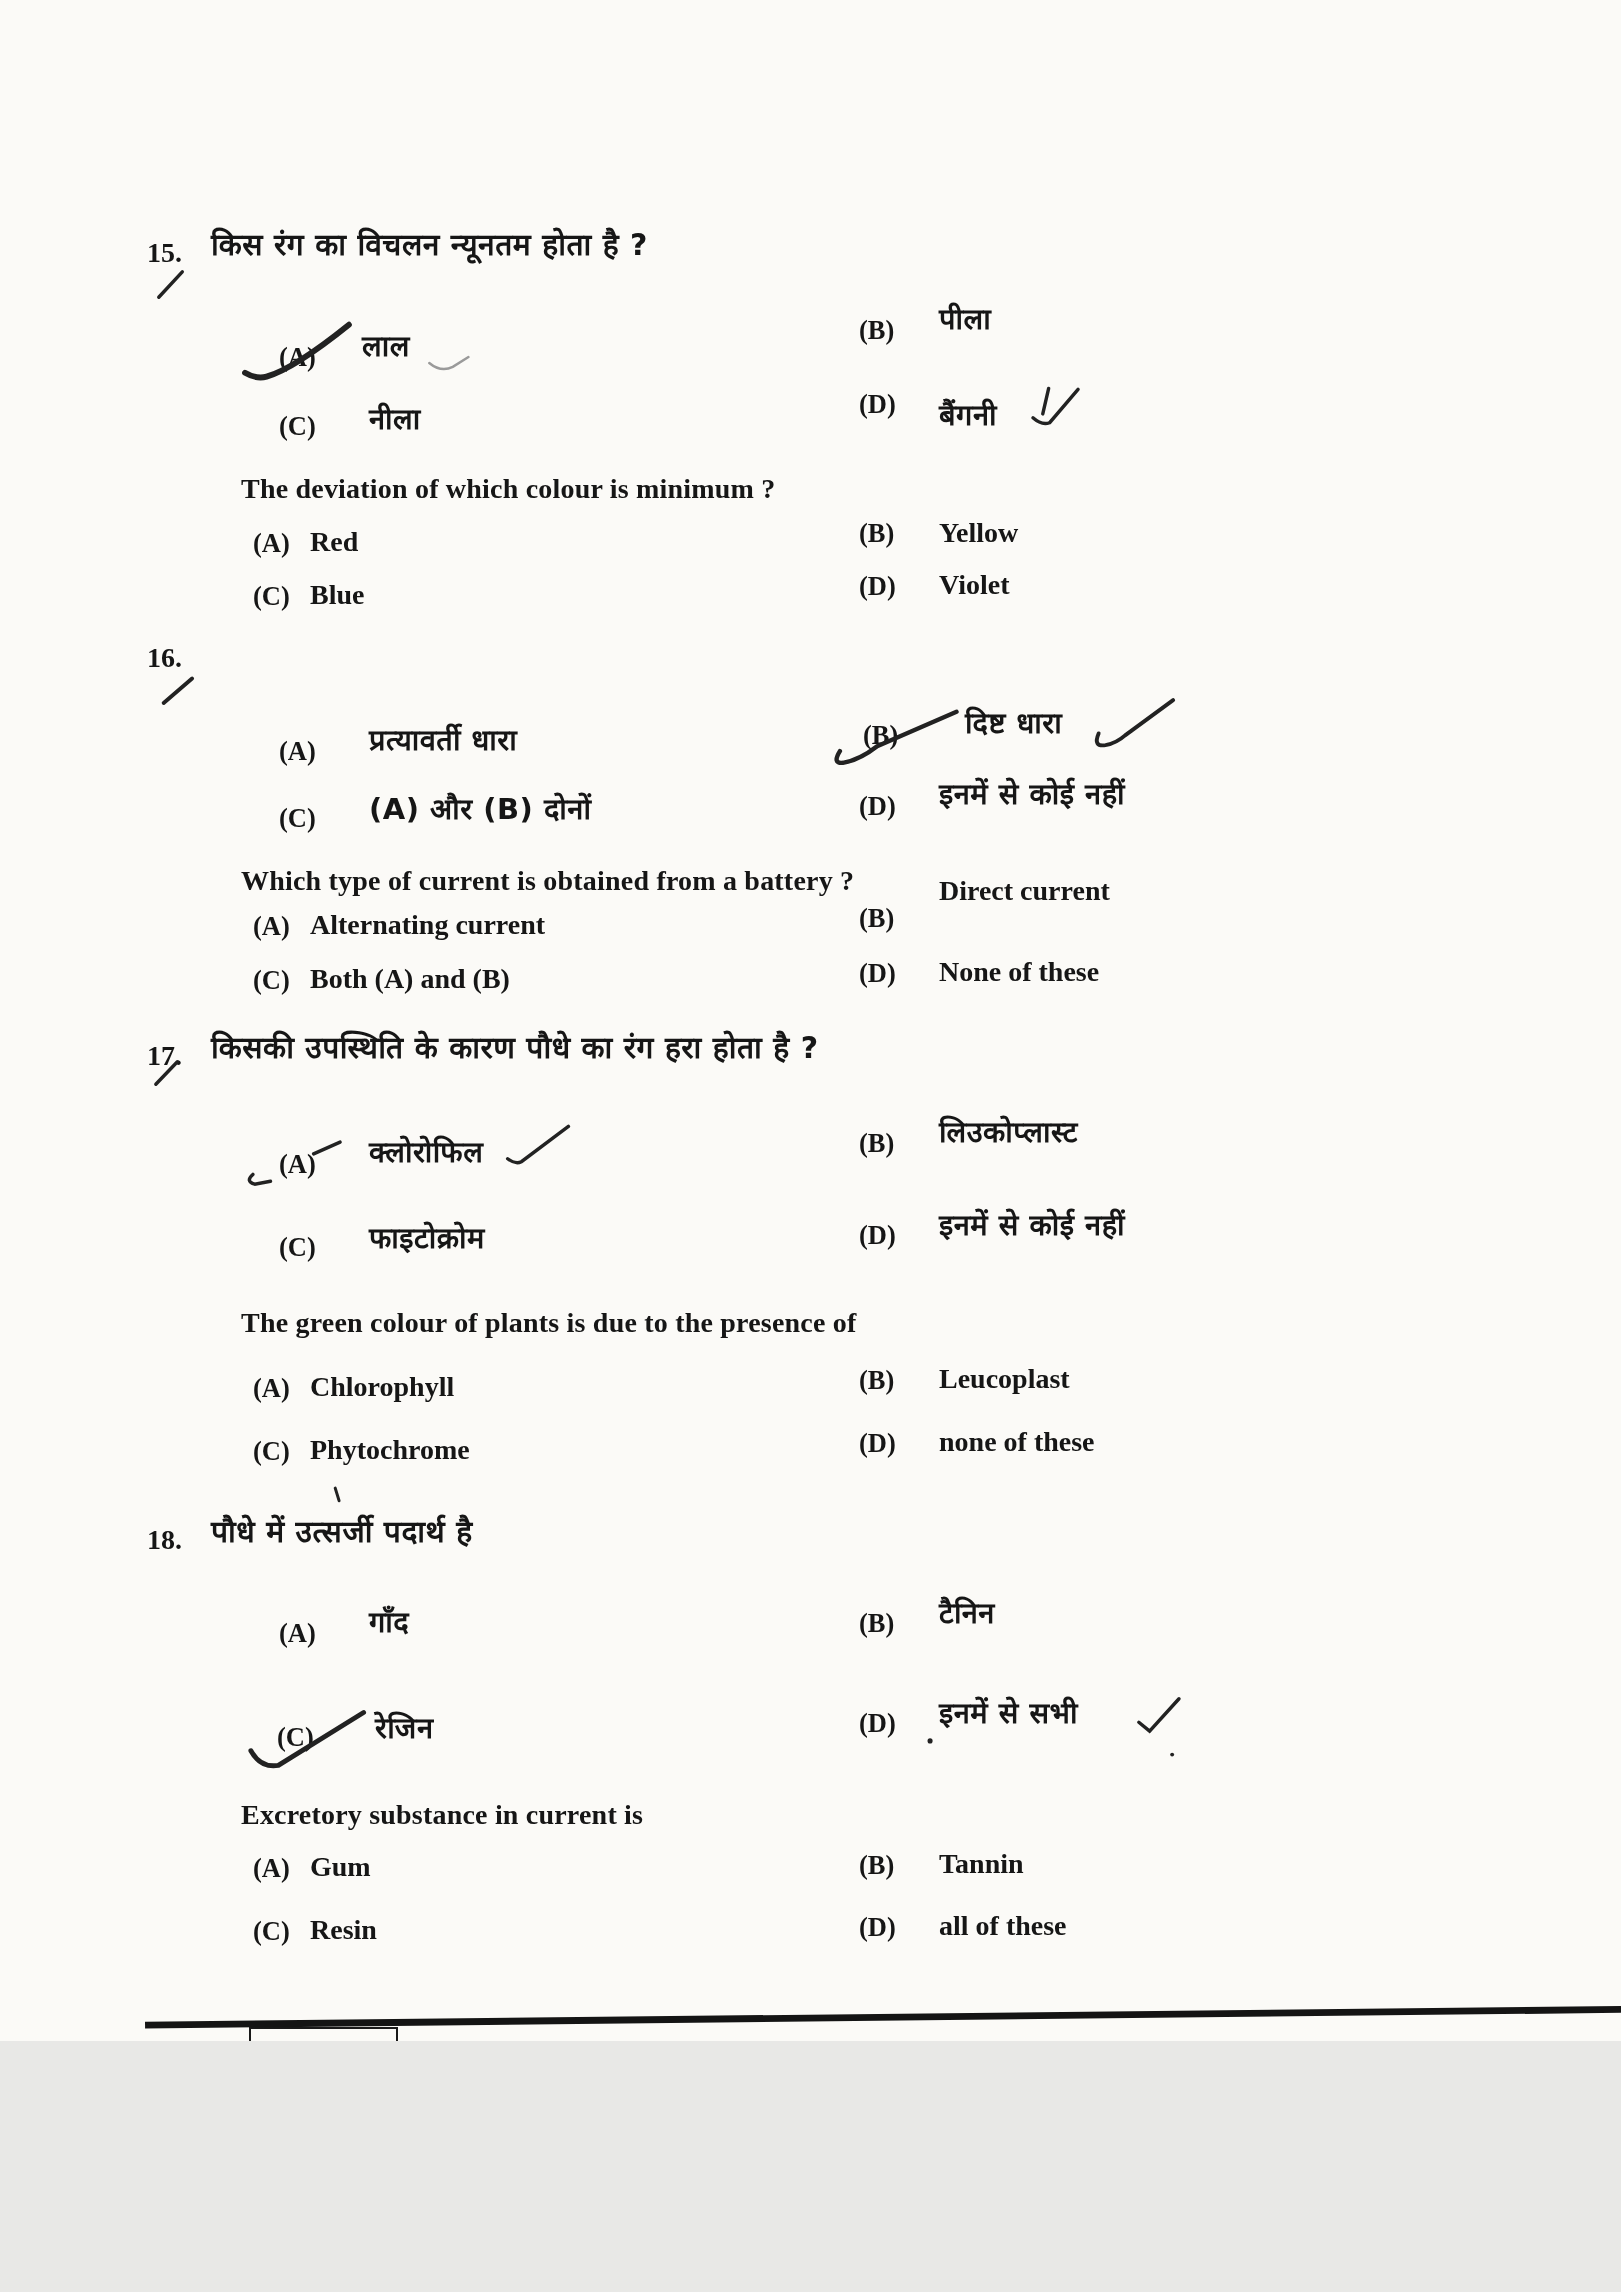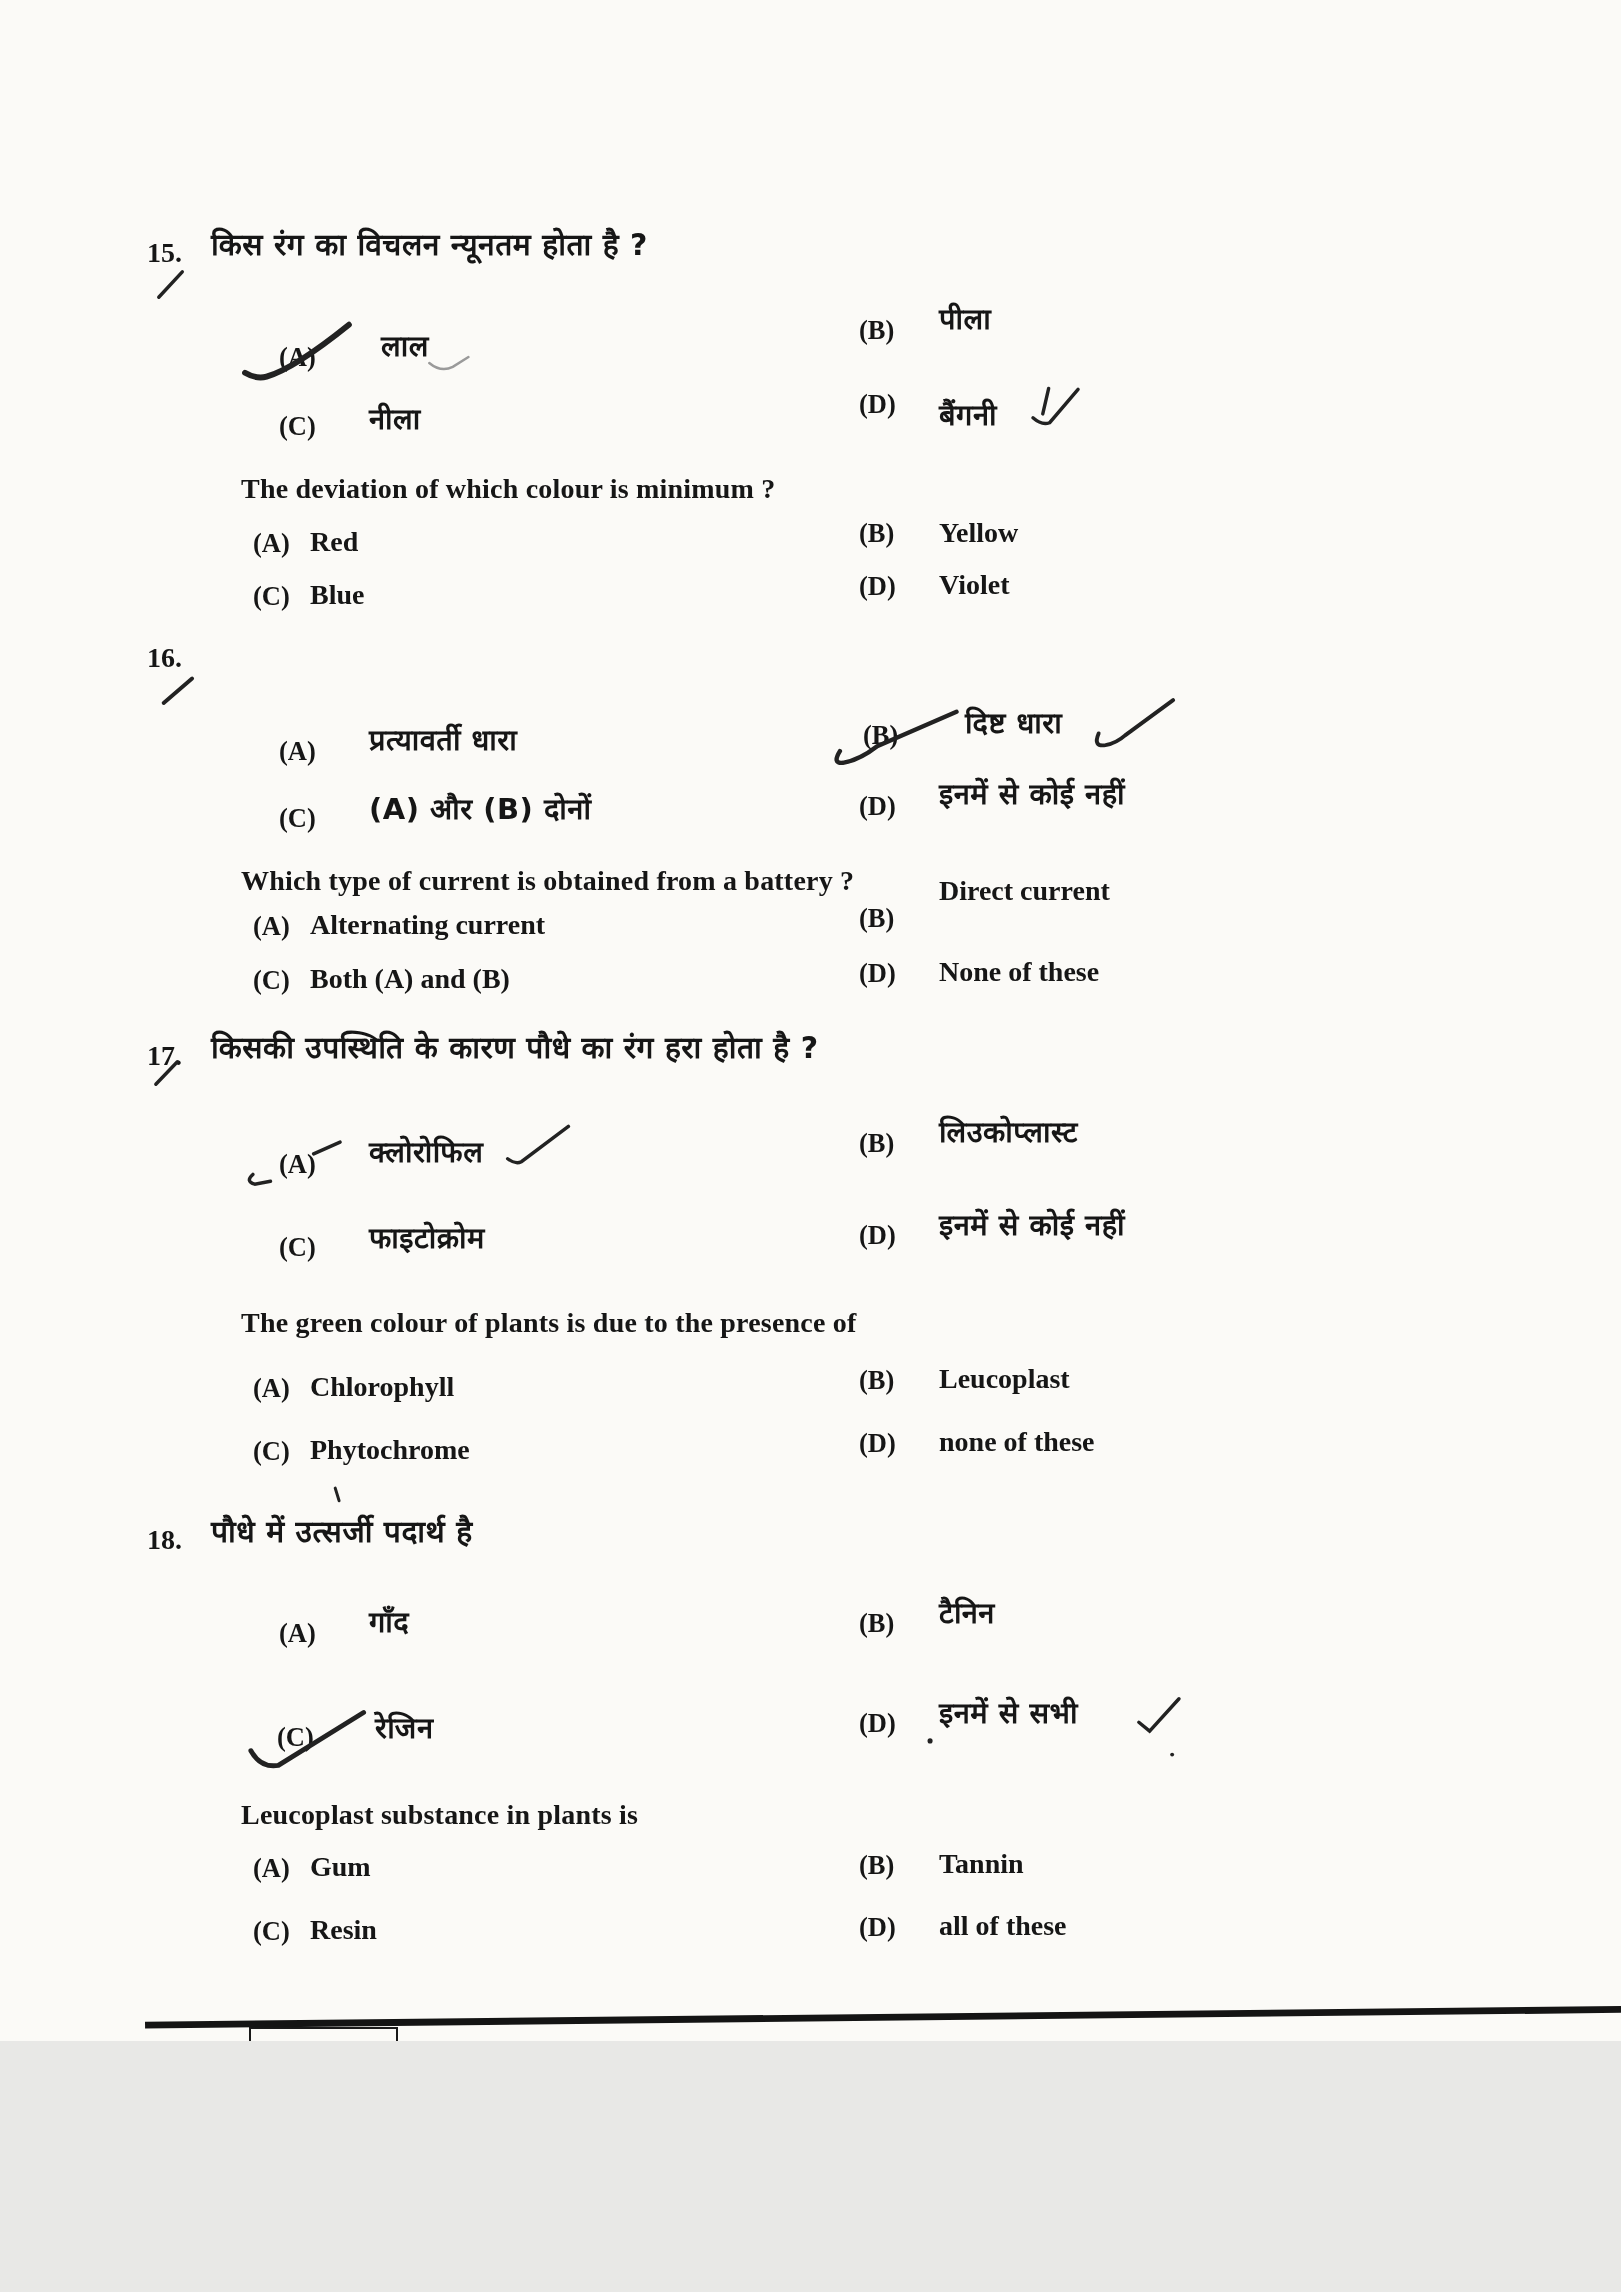--- a/index.html
+++ b/index.html
@@ -40,7 +40,7 @@
   <div class="t hi hi-q" style="left:211px;top:228px">किस रंग का विचलन न्यूनतम होता है ?</div>
 
   <div class="t lbl" style="left:279px;top:343px">(A)</div>
-  <div class="t hi" style="left:381px;top:331px">लाल</div>
+  <div class="t hi" style="left:362px;top:331px">लाल</div>
   <div class="t lbl" style="left:859px;top:316px">(B)</div>
   <div class="t hi" style="left:939px;top:304px">पीला</div>
   <div class="t lbl" style="left:279px;top:412px">(C)</div>

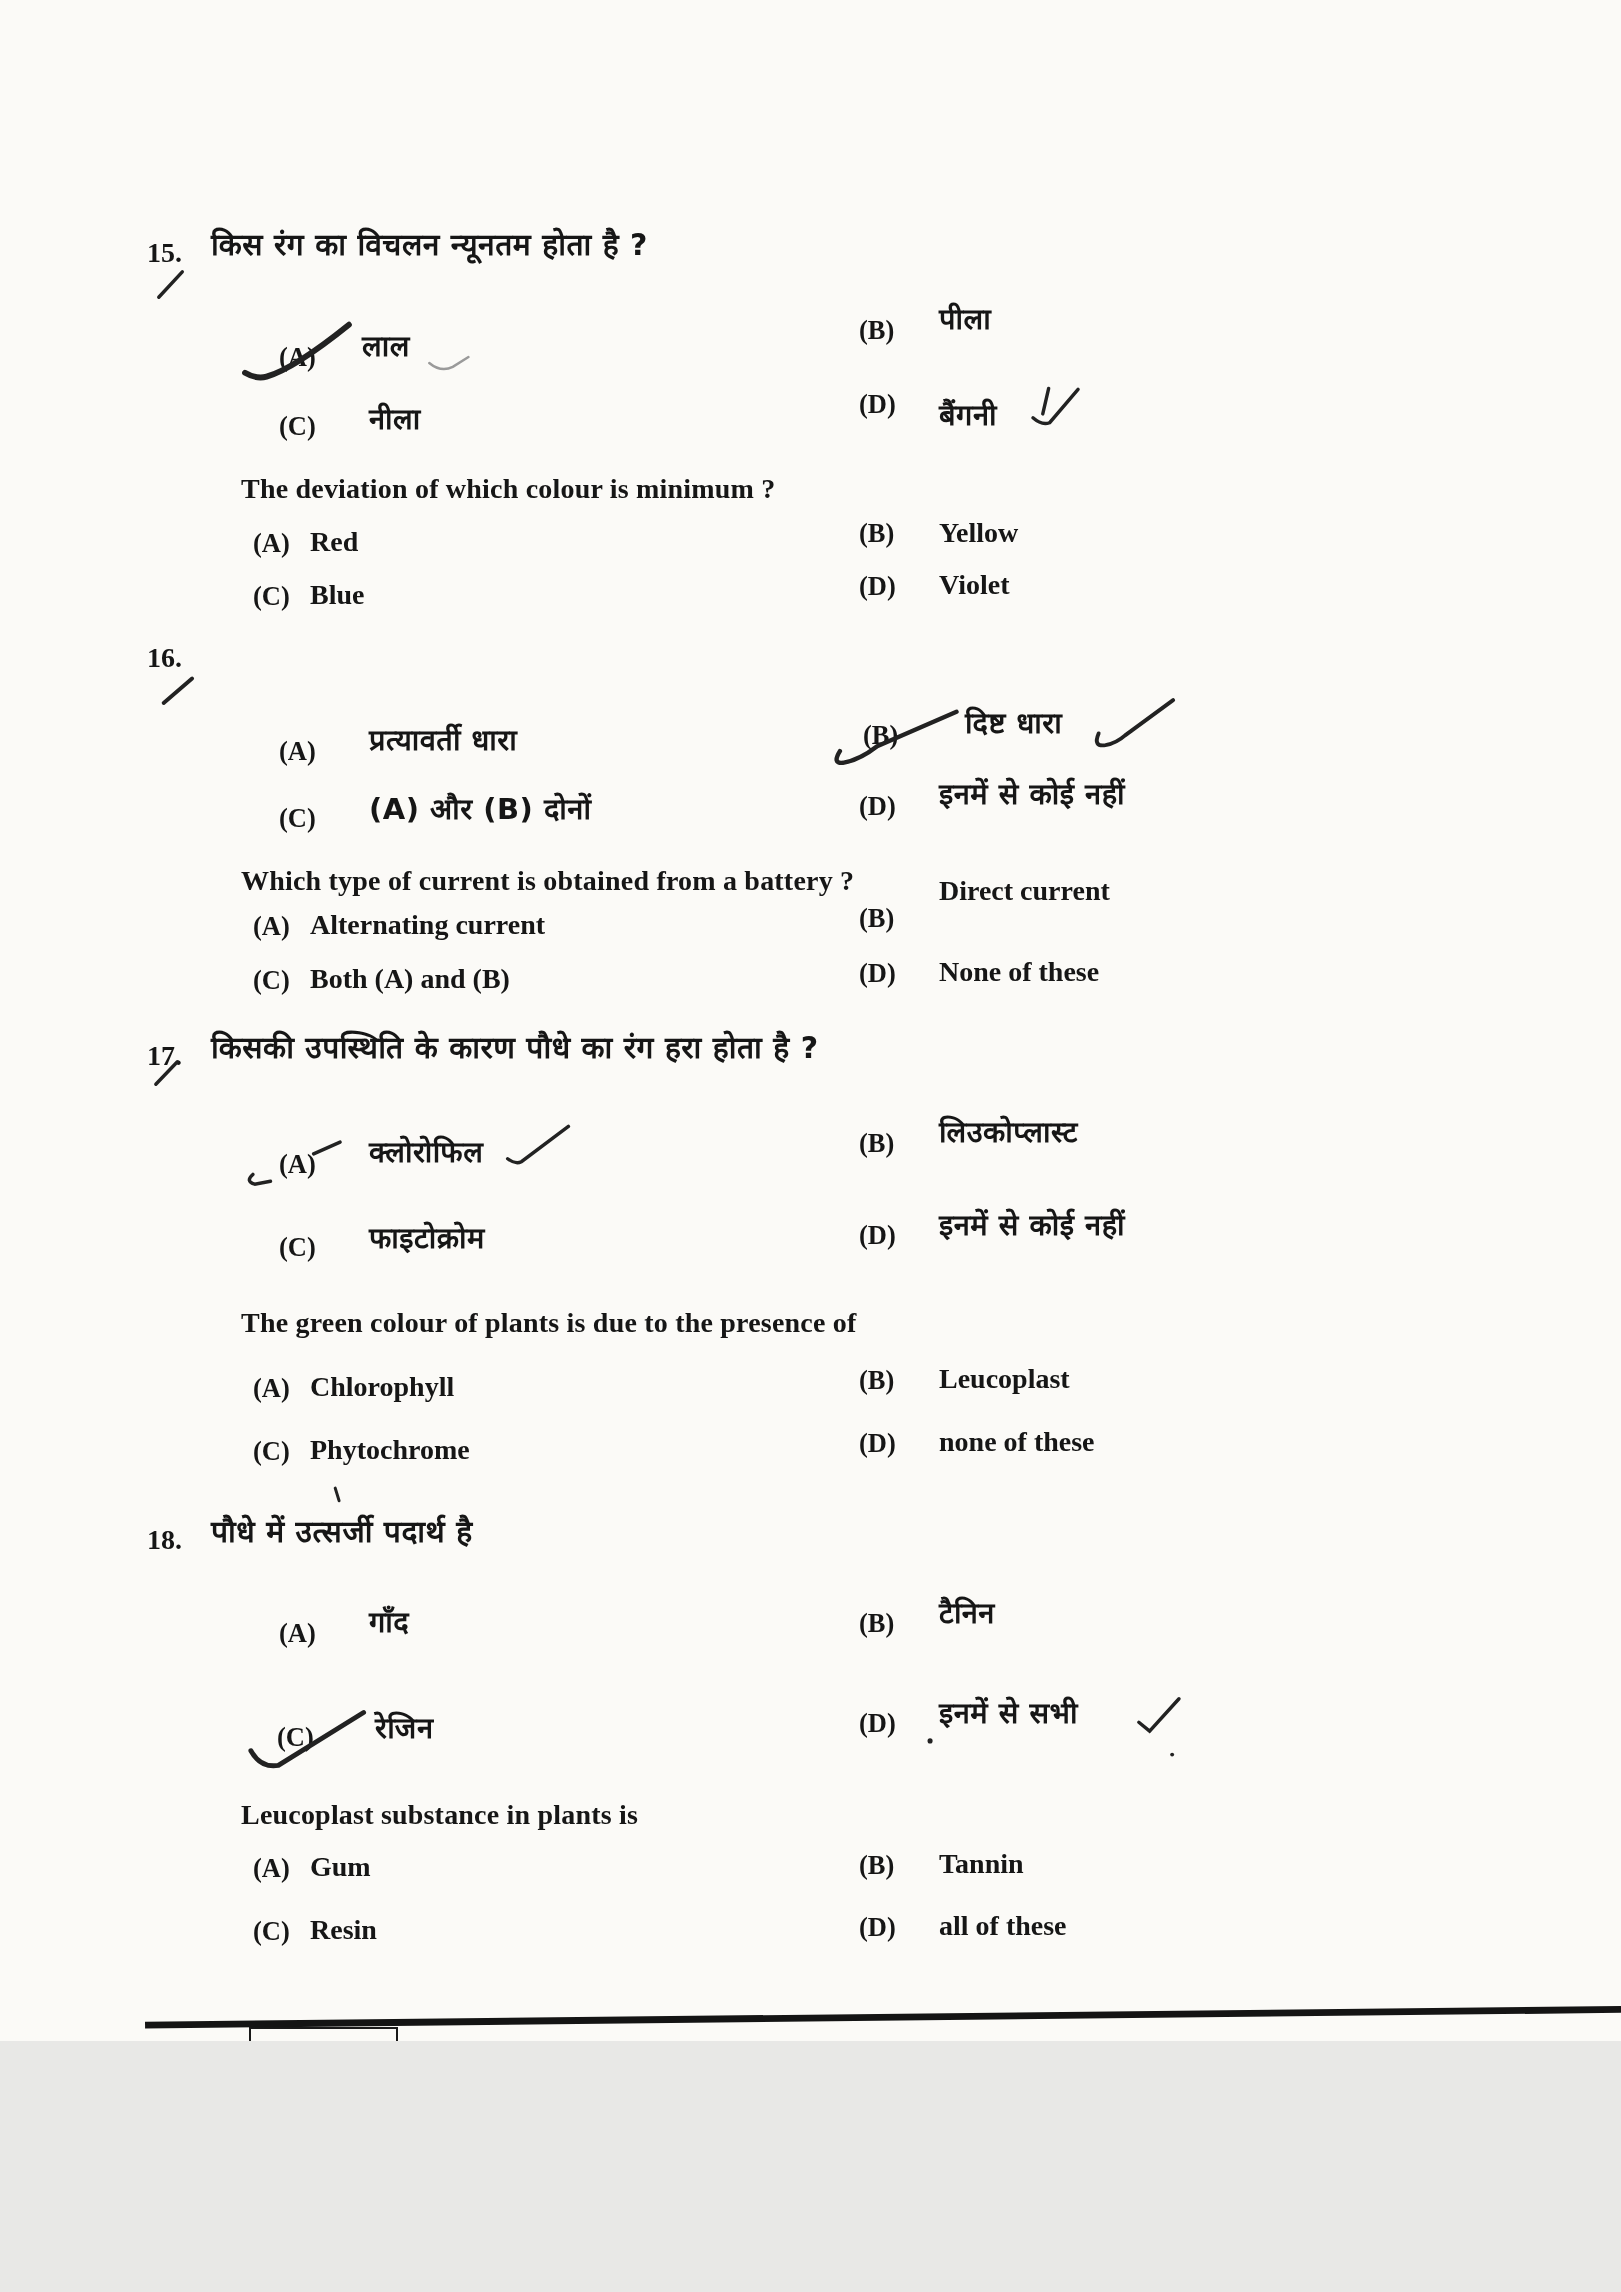--- a/index.html
+++ b/index.html
@@ -113,7 +113,7 @@
   <div class="t lbl" style="left:859px;top:1709px">(D)</div>
   <div class="t hi" style="left:939px;top:1698px">इनमें से सभी</div>
 
-  <div class="t en en-q" style="left:241px;top:1800px">Leucoplast substance in plants is</div>
+  <div class="t en en-q" style="left:241px;top:1800px">Excretory substance in current is</div>
   <div class="t lbl" style="left:253px;top:1854px">(A)</div>
   <div class="t en" style="left:310px;top:1852px">Gum</div>
   <div class="t lbl" style="left:859px;top:1851px">(B)</div>

